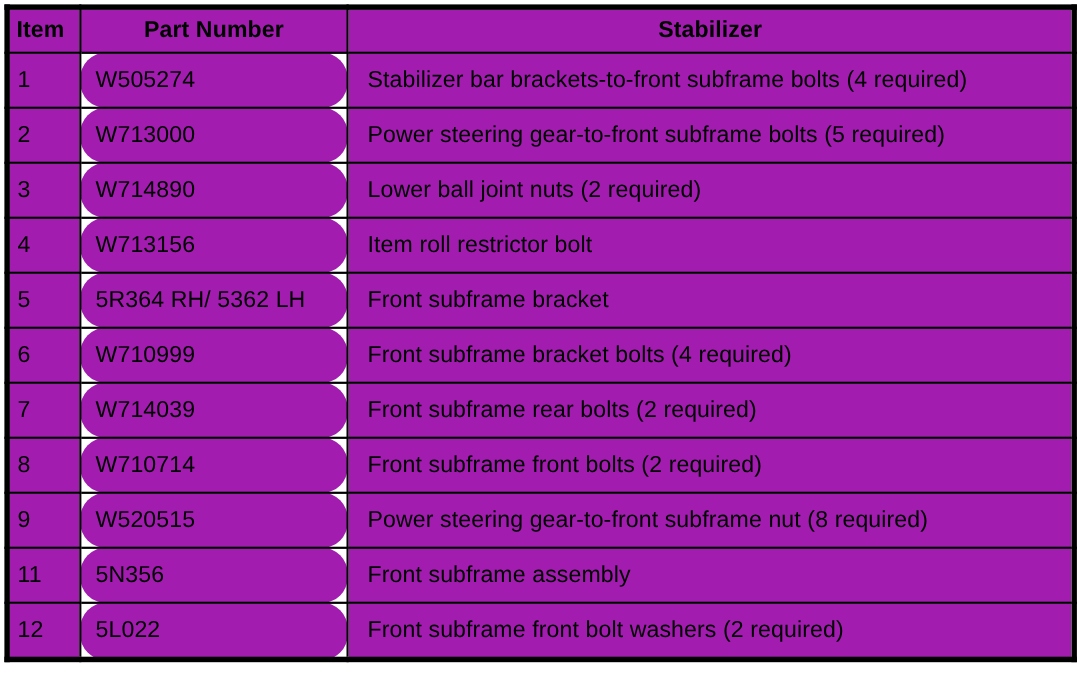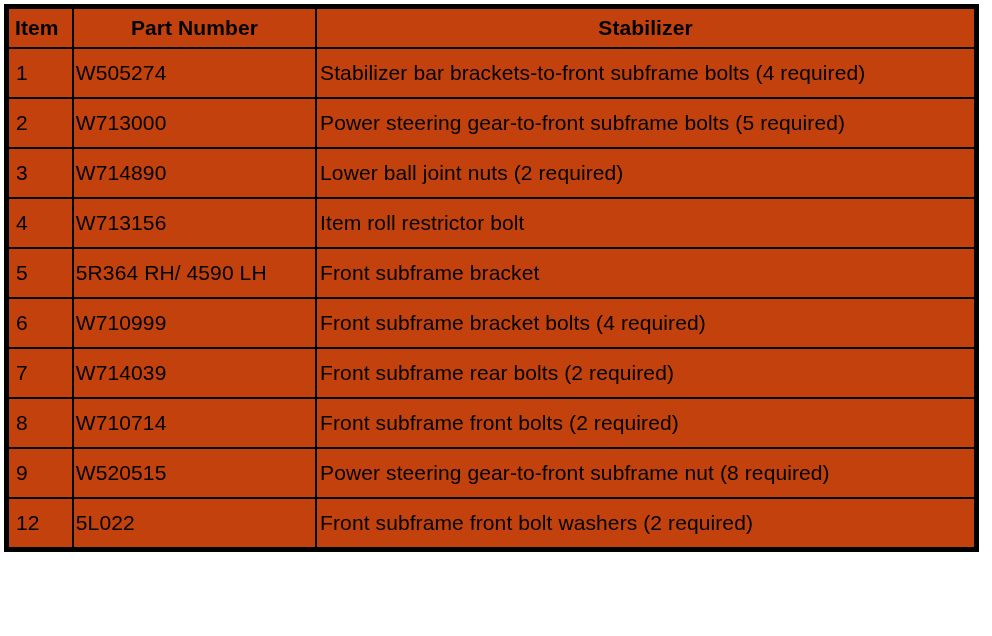--- a/index.html
+++ b/index.html
@@ -37,7 +37,7 @@
     vertical-align: middle;
     white-space: nowrap;
     overflow: hidden;
-    background: #c2410c;
+    background: #a21caf;
     color: #000000;
   }
   

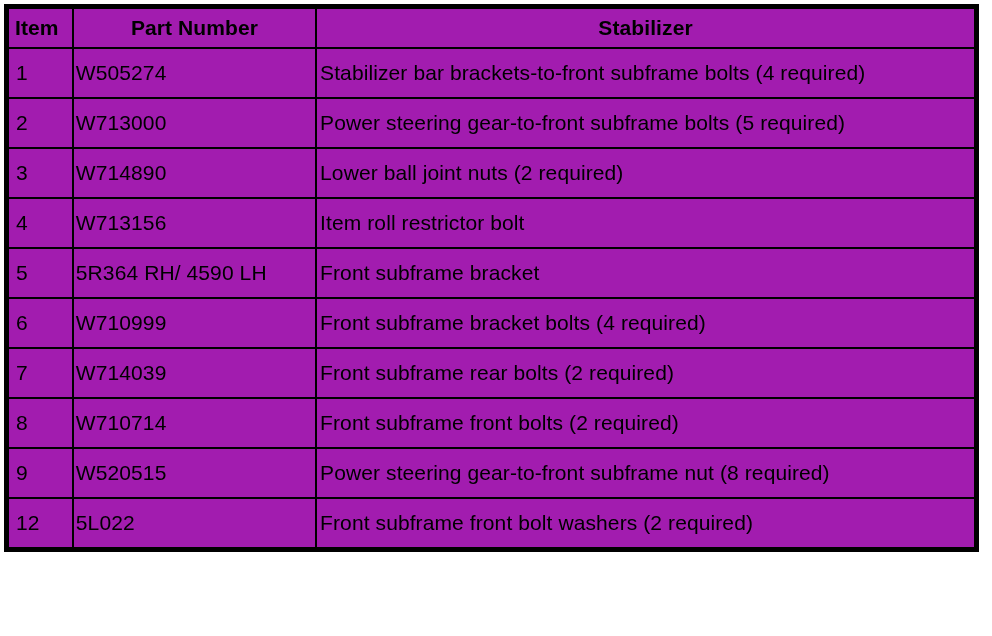--- a/index.html
+++ b/index.html
@@ -64,7 +64,7 @@
     text-align: left;
   }
   td.c-item { padding-left: 7px; }
-  td.c-part { padding-left: 2px; }
+  td.c-part { padding-left: 13px; border-radius: 23px; }
   td.c-desc { padding-left: 3px; }
 </style>
 </head>

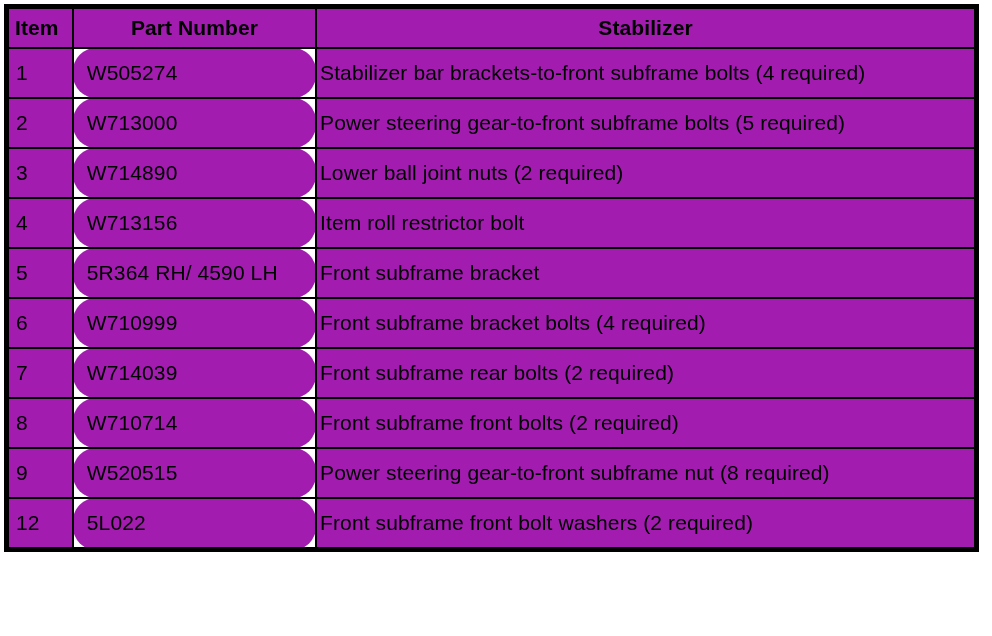--- a/index.html
+++ b/index.html
@@ -65,7 +65,7 @@
   }
   td.c-item { padding-left: 7px; }
   td.c-part { padding-left: 13px; border-radius: 23px; }
-  td.c-desc { padding-left: 3px; }
+  td.c-desc { padding-left: 17px; }
 </style>
 </head>
 <body>

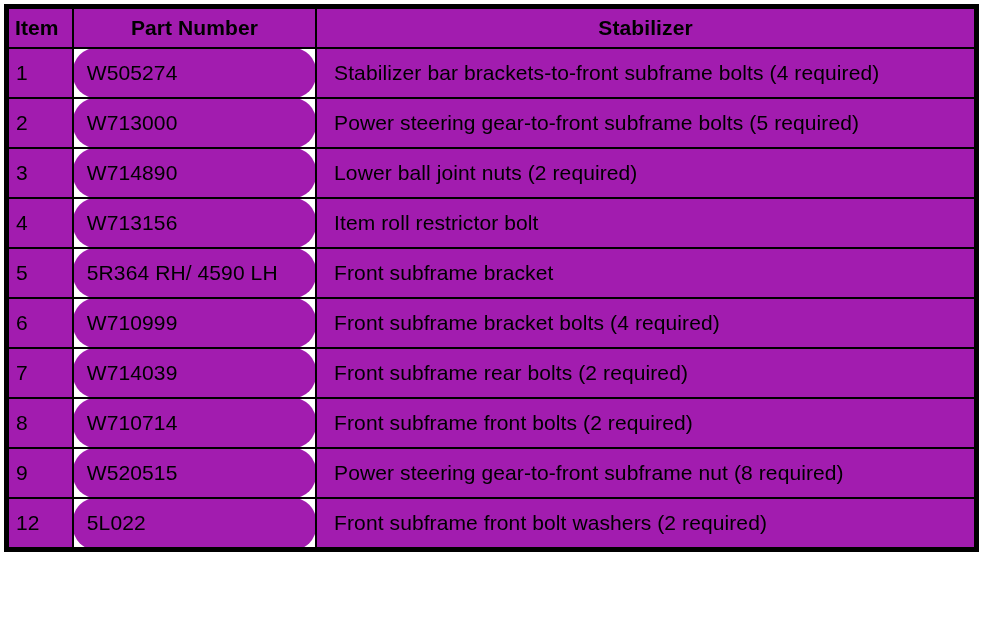--- a/index.html
+++ b/index.html
@@ -107,7 +107,7 @@
       </tr>
       <tr>
         <td class="c-item">5</td>
-        <td class="c-part">5R364 RH/ 4590 LH</td>
+        <td class="c-part">5R364 RH/ 5362 LH</td>
         <td class="c-desc">Front subframe bracket</td>
       </tr>
       <tr>

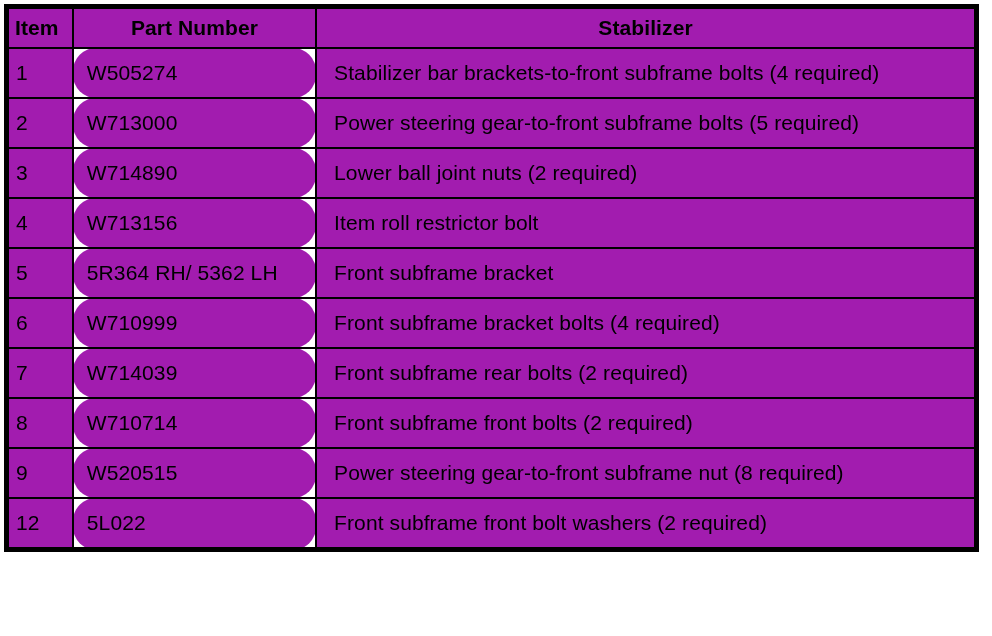--- a/index.html
+++ b/index.html
@@ -131,6 +131,11 @@
         <td class="c-desc">Power steering gear-to-front subframe nut (8 required)</td>
       </tr>
       <tr>
+        <td class="c-item">11</td>
+        <td class="c-part">5N356</td>
+        <td class="c-desc">Front subframe assembly</td>
+      </tr>
+      <tr>
         <td class="c-item">12</td>
         <td class="c-part">5L022</td>
         <td class="c-desc">Front subframe front bolt washers (2 required)</td>

